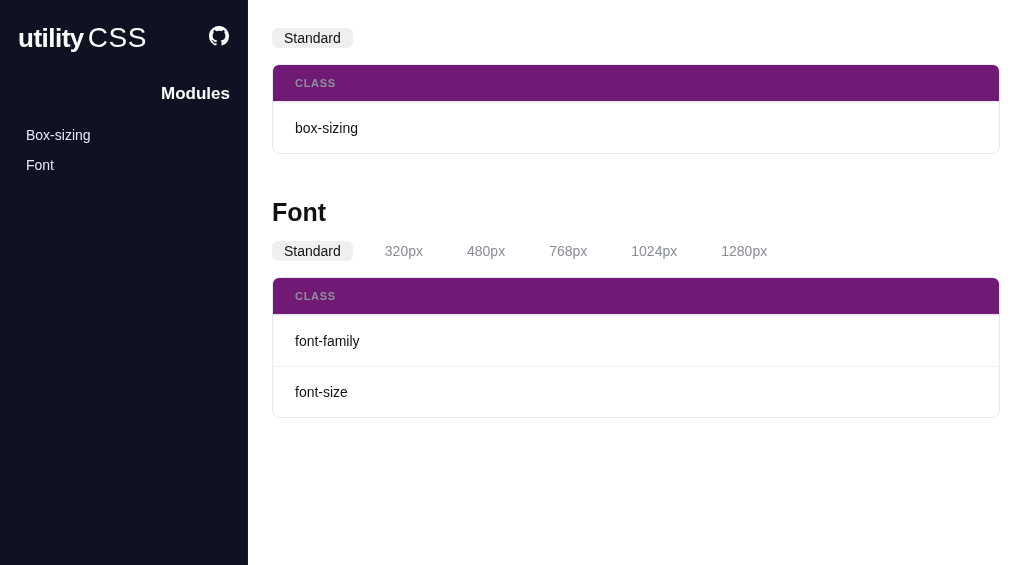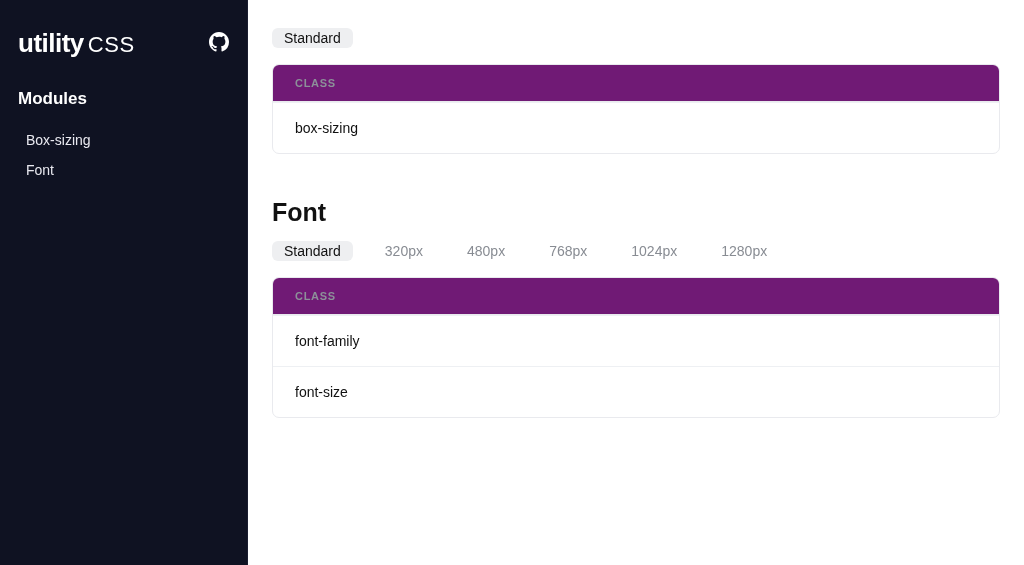--- a/index.html
+++ b/index.html
@@ -22,7 +22,7 @@
       background: #0f1222;
       color: #fff;
       box-shadow: inset -1px 0 0 #1a1d30;
-      padding: 28px 18px 18px 18px;
+      padding: 22px 18px 18px 18px;
     }
     .sidebar-header {
       display: flex;

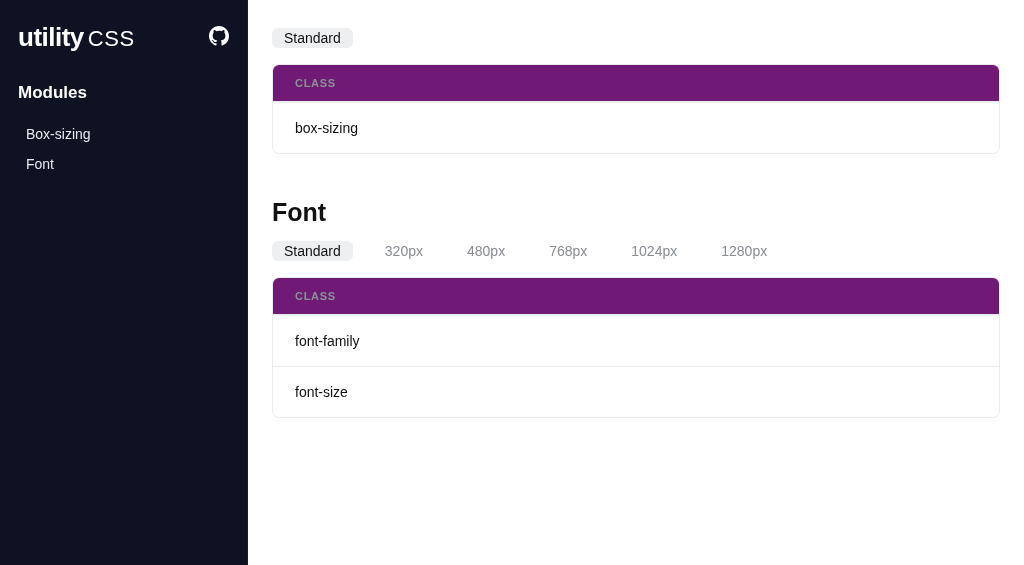--- a/index.html
+++ b/index.html
@@ -44,7 +44,7 @@
     }
     .logo-css {
       font-weight: 500;
-      font-size: 22px;
+      font-size: 28px;
       letter-spacing: 0.5px;
       color: #fff;
       text-transform: uppercase;

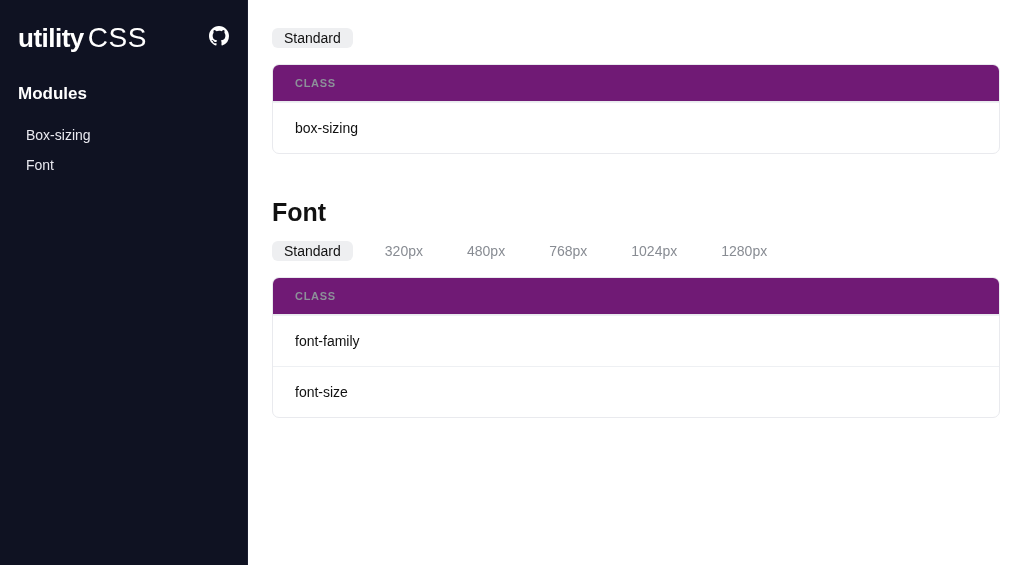--- a/index.html
+++ b/index.html
@@ -65,6 +65,7 @@
       font-weight: 600;
       margin-bottom: 16px;
       color: #fff;
+      text-align: right;
     }
     .sidebar-nav { list-style: none; }
     .sidebar-nav li {

